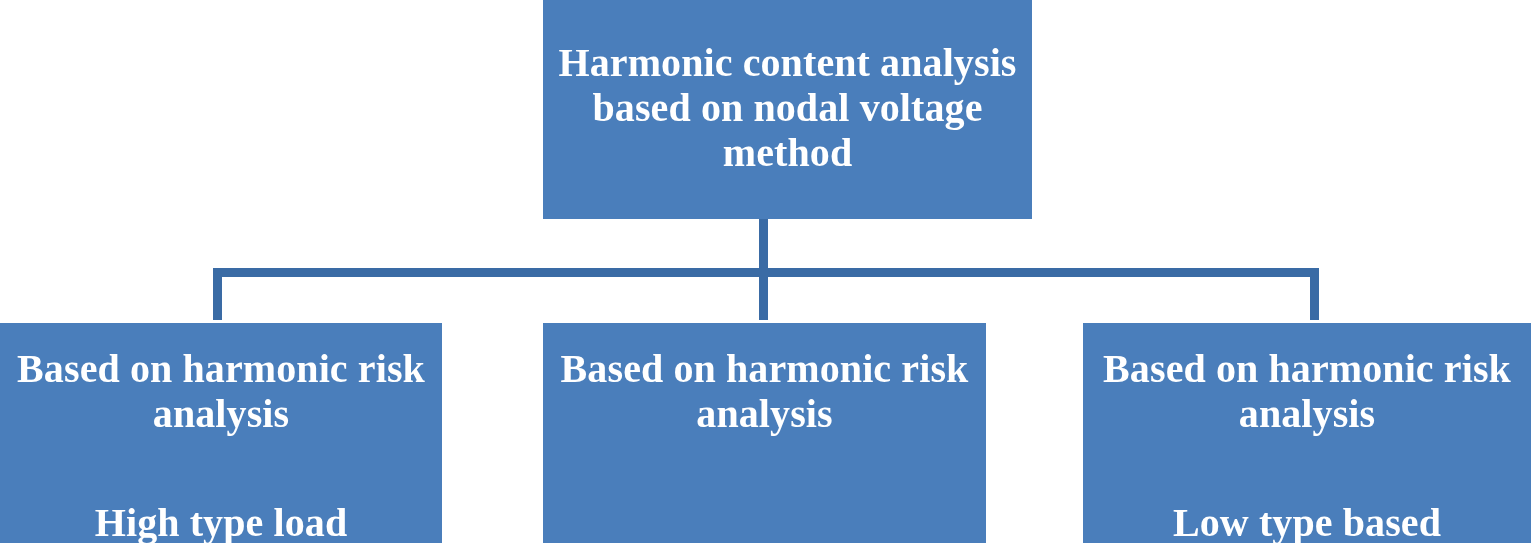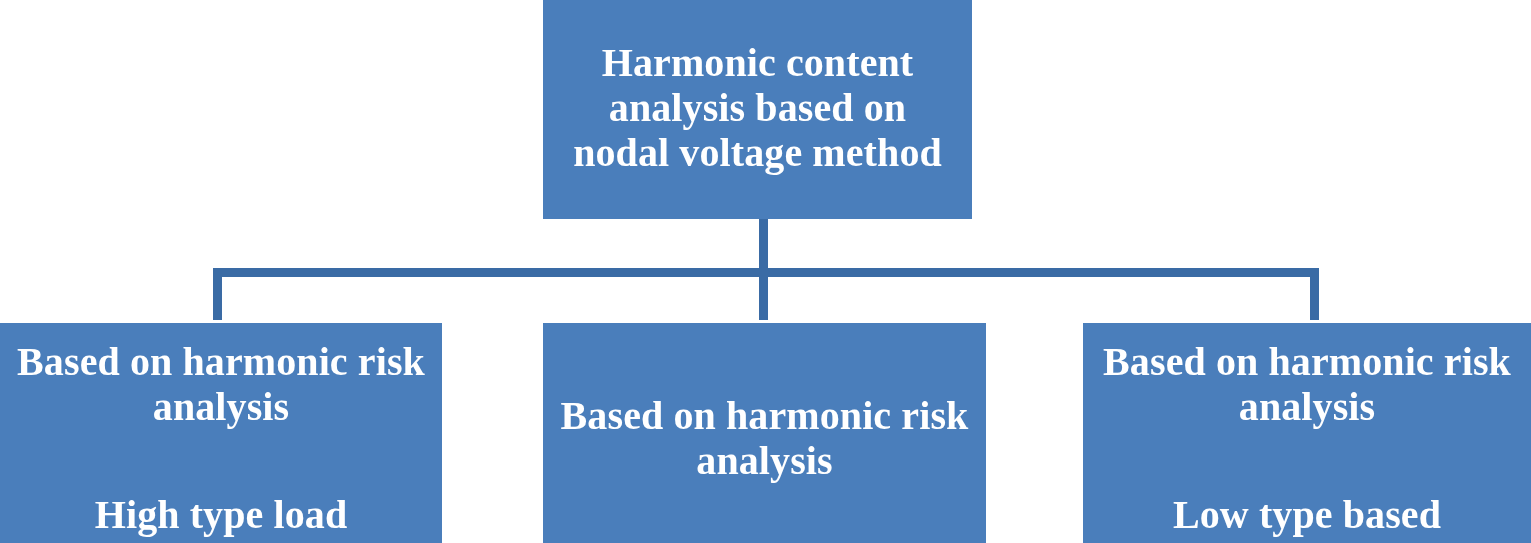--- a/index.html
+++ b/index.html
@@ -38,7 +38,7 @@
   #root-node {
     left: 543px;
     top: 0px;
-    width: 429px;
+    width: 489px;
     height: 219px;
     font-size: 40px;
     padding: 4px 14px 6px 14px;

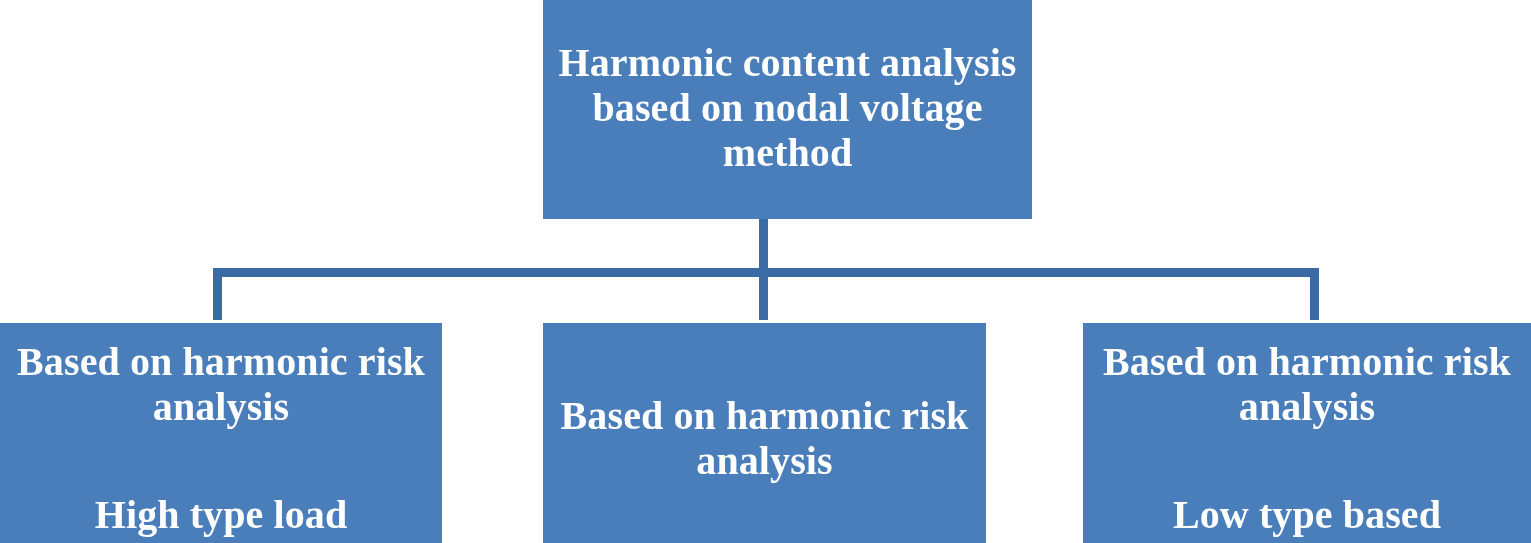--- a/index.html
+++ b/index.html
@@ -54,7 +54,7 @@
     height: 220px;
     font-size: 40px;
     padding: 10px 8px 12px 8px;
-    justify-content: center;
+    justify-content: space-between;
   }
   .leaf-box .leaf-heading {
     display: block;

